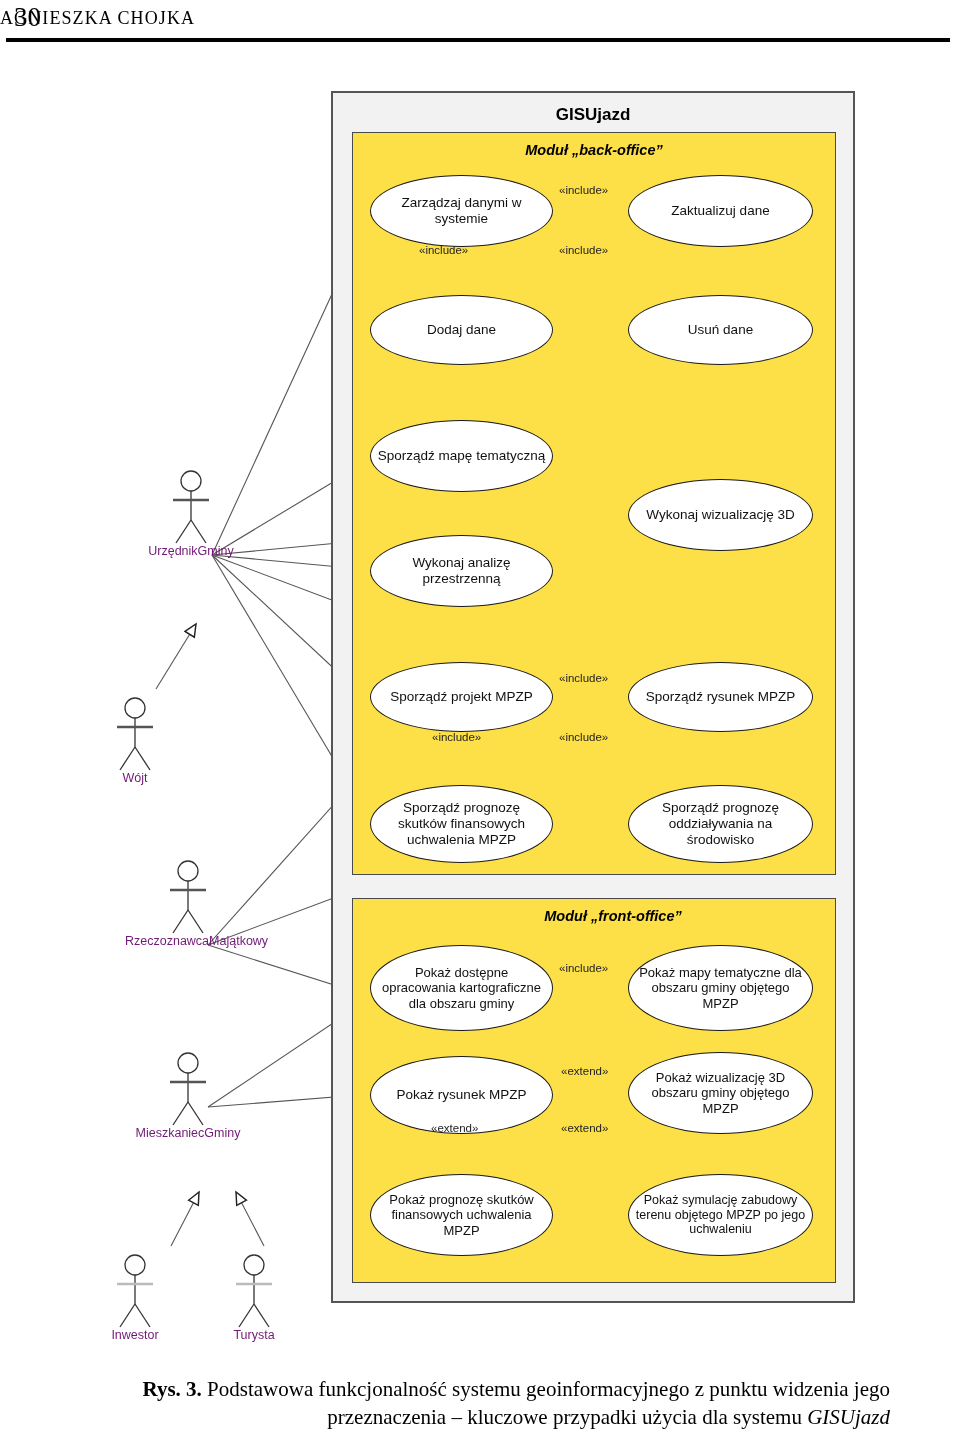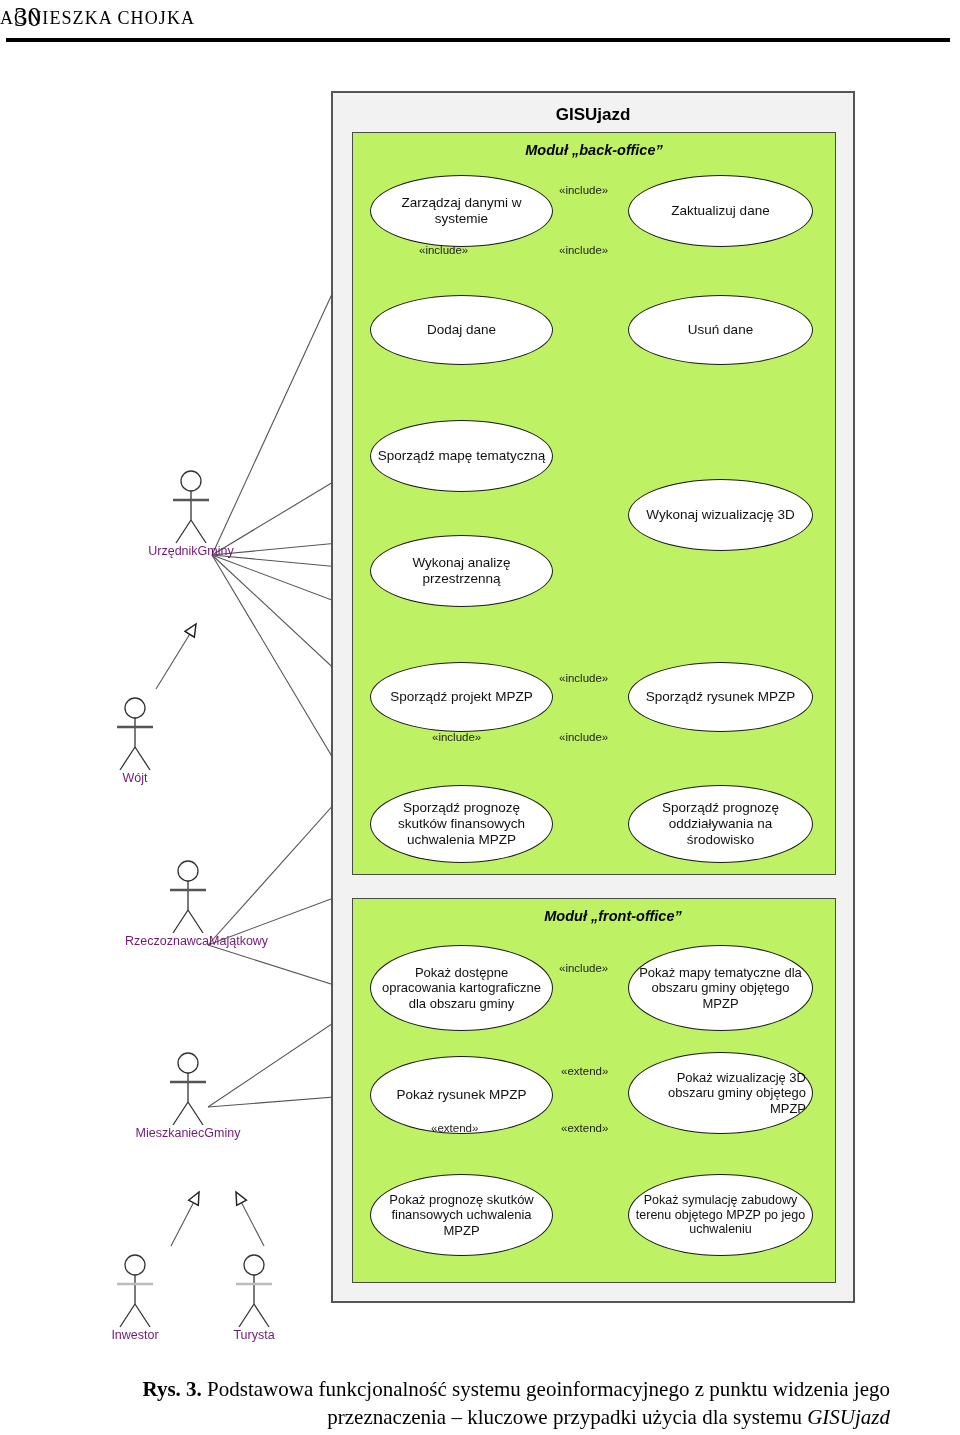--- a/index.html
+++ b/index.html
@@ -65,7 +65,7 @@
   }
   .modbox {
     position: absolute;
-    background: #bef264;
+    background: #fde047;
     border: 1.5px solid #4a4a4a;
     box-sizing: border-box;
   }

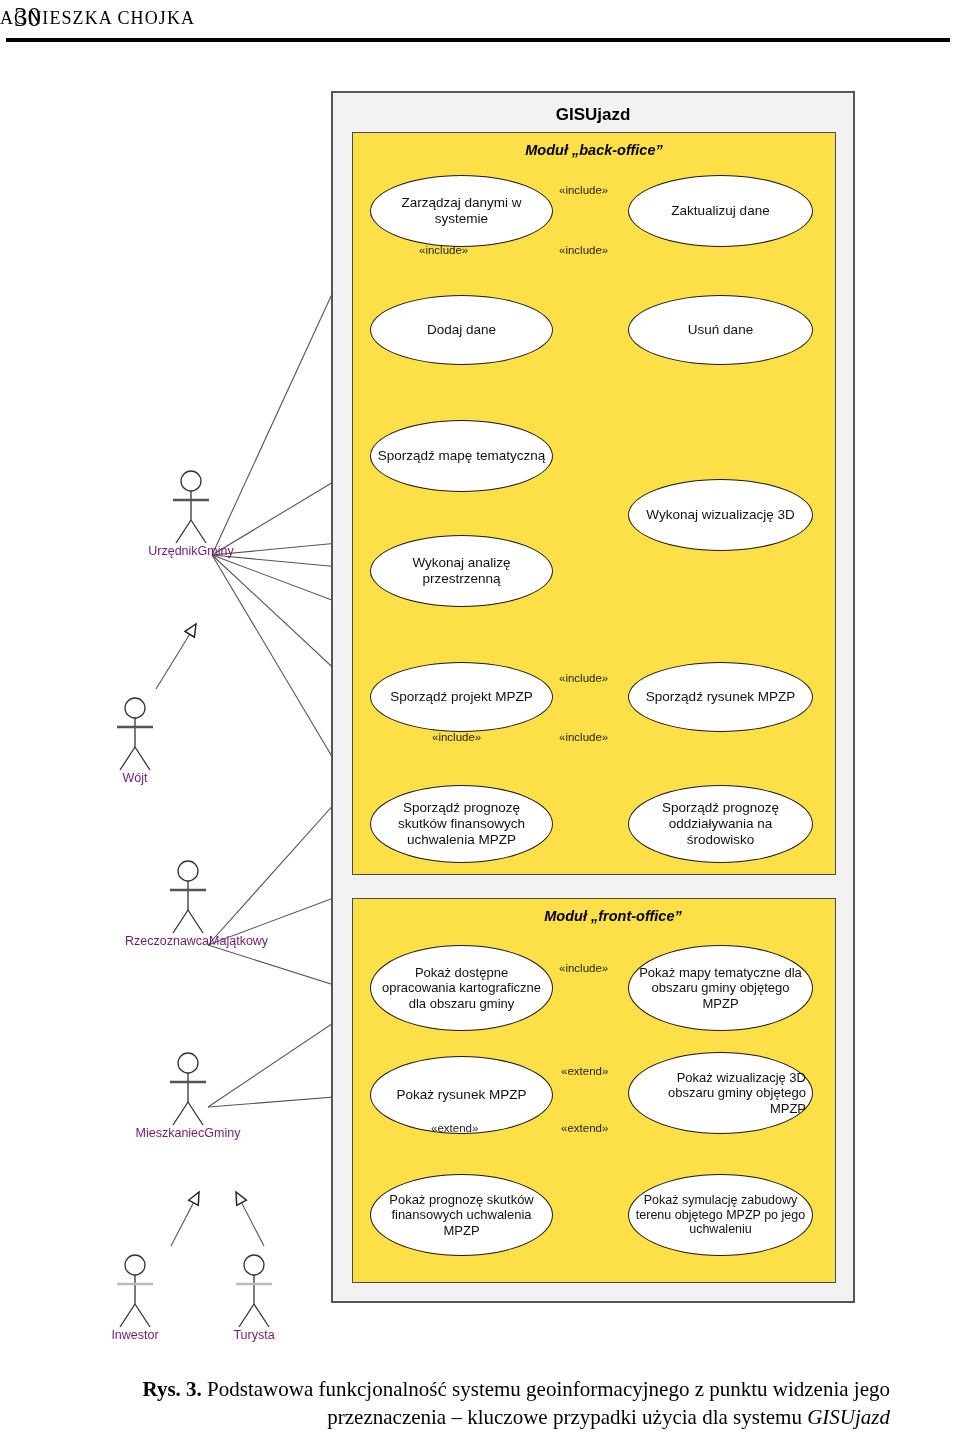--- a/index.html
+++ b/index.html
@@ -260,7 +260,7 @@
   <div class="usecase" style="left:370px; top:1004px; width:183px; height:78px;justify-content:center;">
     <span>Pokaż rysunek MPZP</span>
   </div>
-  <div class="usecase" style="left:628px; top:1000px; width:185px; height:82px; font-size:13px;text-align:right;">
+  <div class="usecase" style="left:628px; top:1000px; width:185px; height:82px; font-size:13px;">
     <span>Pokaż wizualizację 3D obszaru gminy objętego MPZP</span>
   </div>
   <div class="usecase" style="left:370px; top:1122px; width:183px; height:82px; font-size:13px;">

